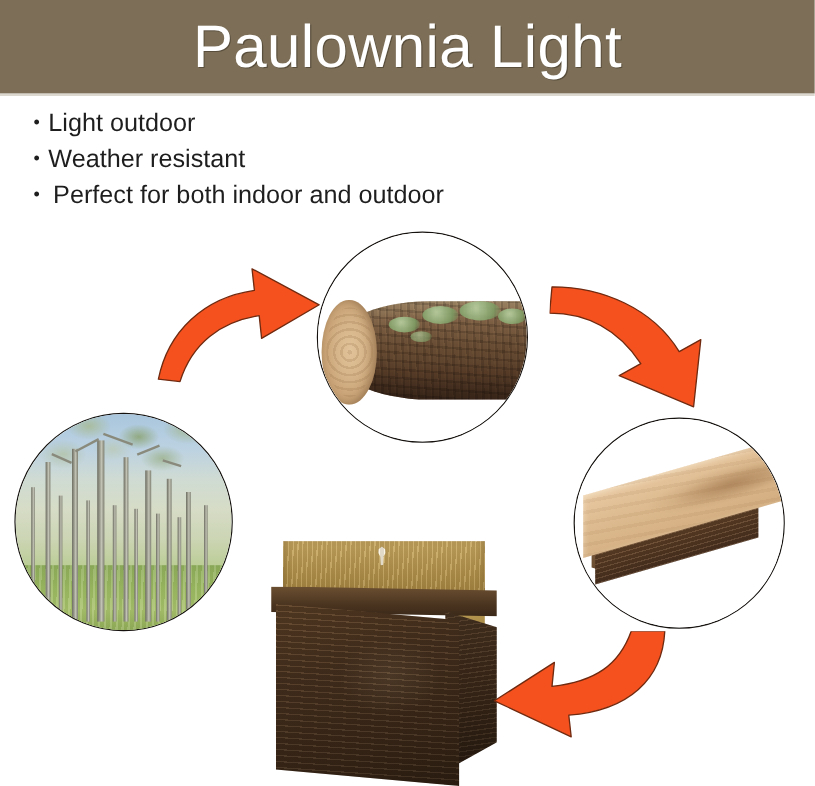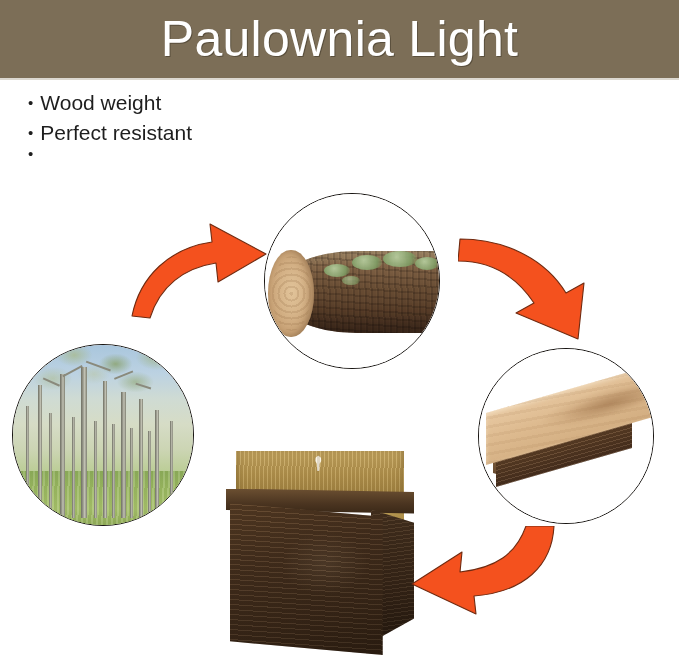--- a/index.html
+++ b/index.html
@@ -243,7 +243,7 @@
 <div id="bullet-list">
   <div class="bullet-item">
     <span class="bullet-dot">•</span>
-    <span>Wood weight</span>
+    <span>Light outdoor</span>
   </div>
   <div class="bullet-item">
     <span class="bullet-dot">•</span>

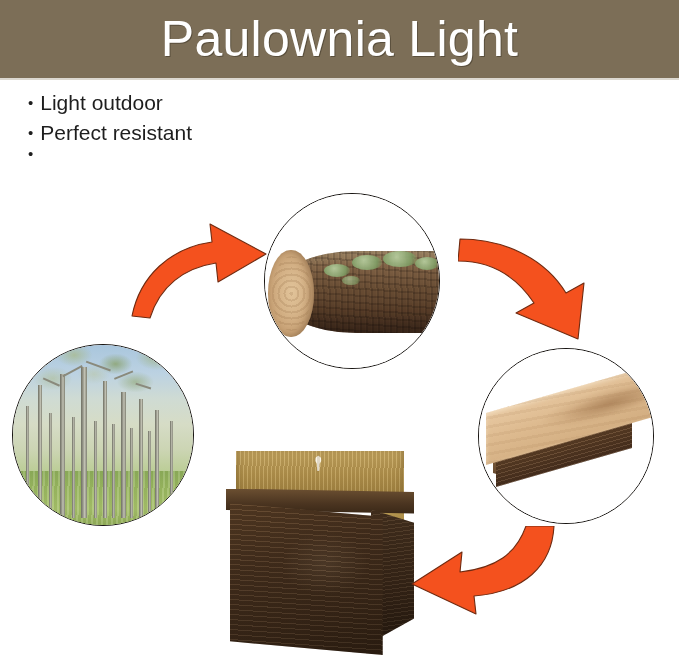--- a/index.html
+++ b/index.html
@@ -247,7 +247,7 @@
   </div>
   <div class="bullet-item">
     <span class="bullet-dot">•</span>
-    <span>Perfect resistant</span>
+    <span>Weather resistant</span>
   </div>
   <div class="bullet-item indented">
     <span class="bullet-dot">•</span>

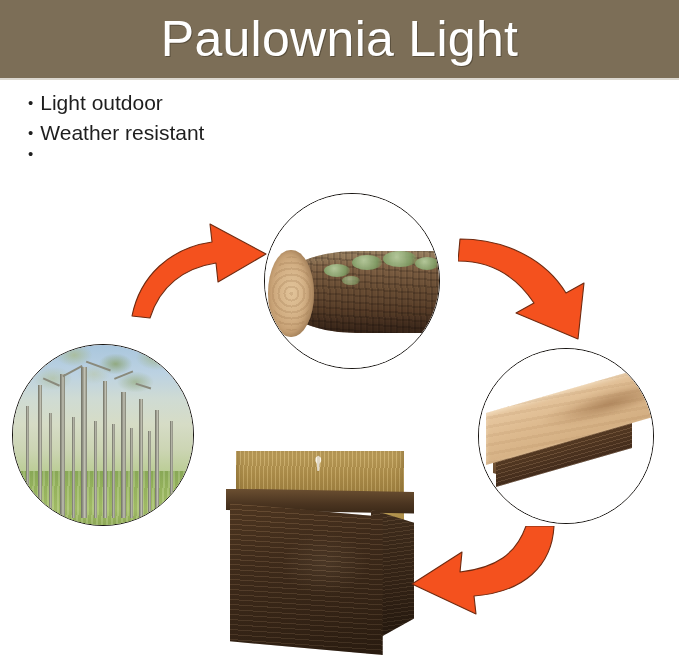--- a/index.html
+++ b/index.html
@@ -251,6 +251,7 @@
   </div>
   <div class="bullet-item indented">
     <span class="bullet-dot">•</span>
+    <span>Perfect for both indoor and outdoor</span>
   </div>
 </div>
 

